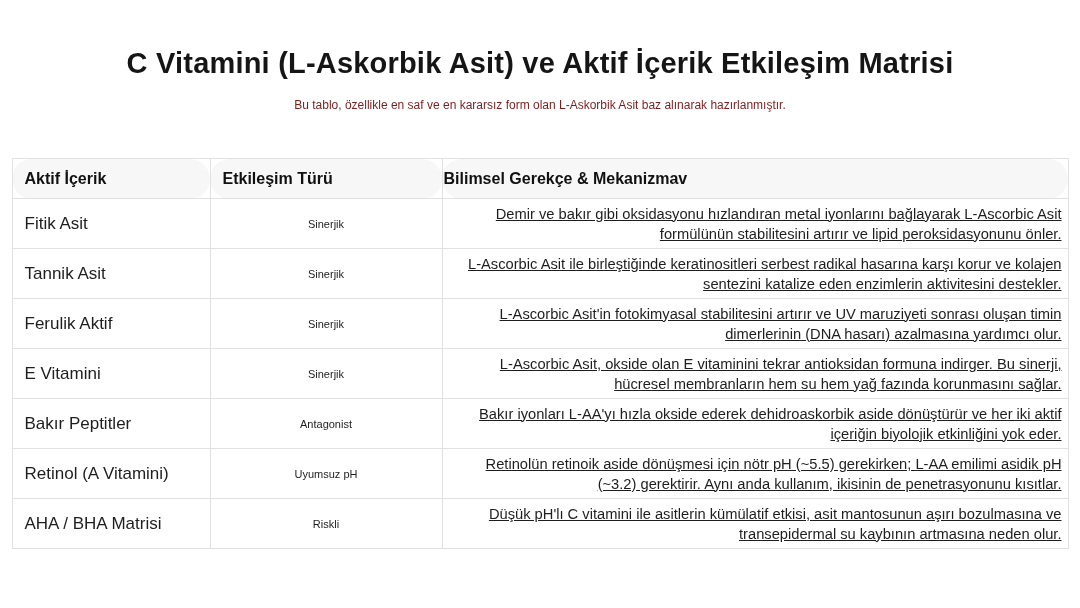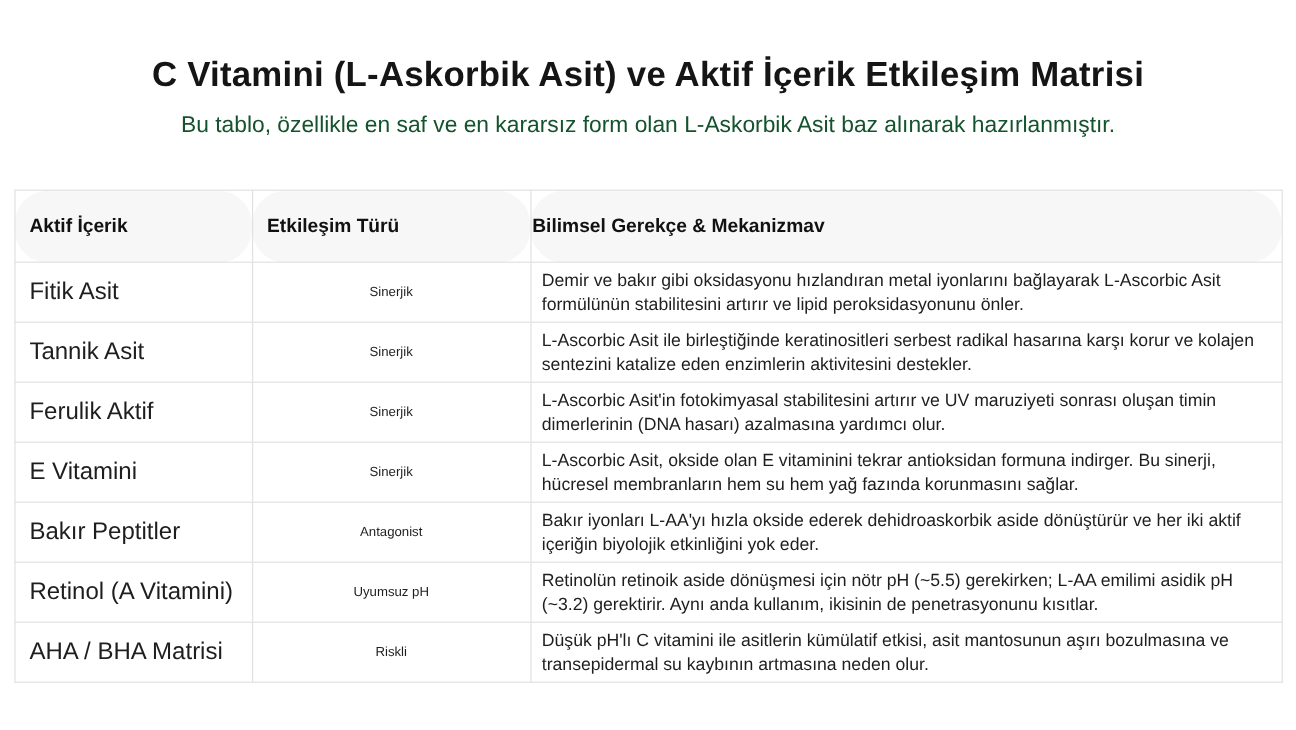--- a/index.html
+++ b/index.html
@@ -26,9 +26,9 @@
   }
   .page-subtitle {
     text-align: center;
-    font-size: 19px;
+    font-size: 12px;
     font-weight: 400;
-    color: #14532d;
+    color: #7f1d1d;
     margin-top: 14px;
     line-height: 22px;
   }

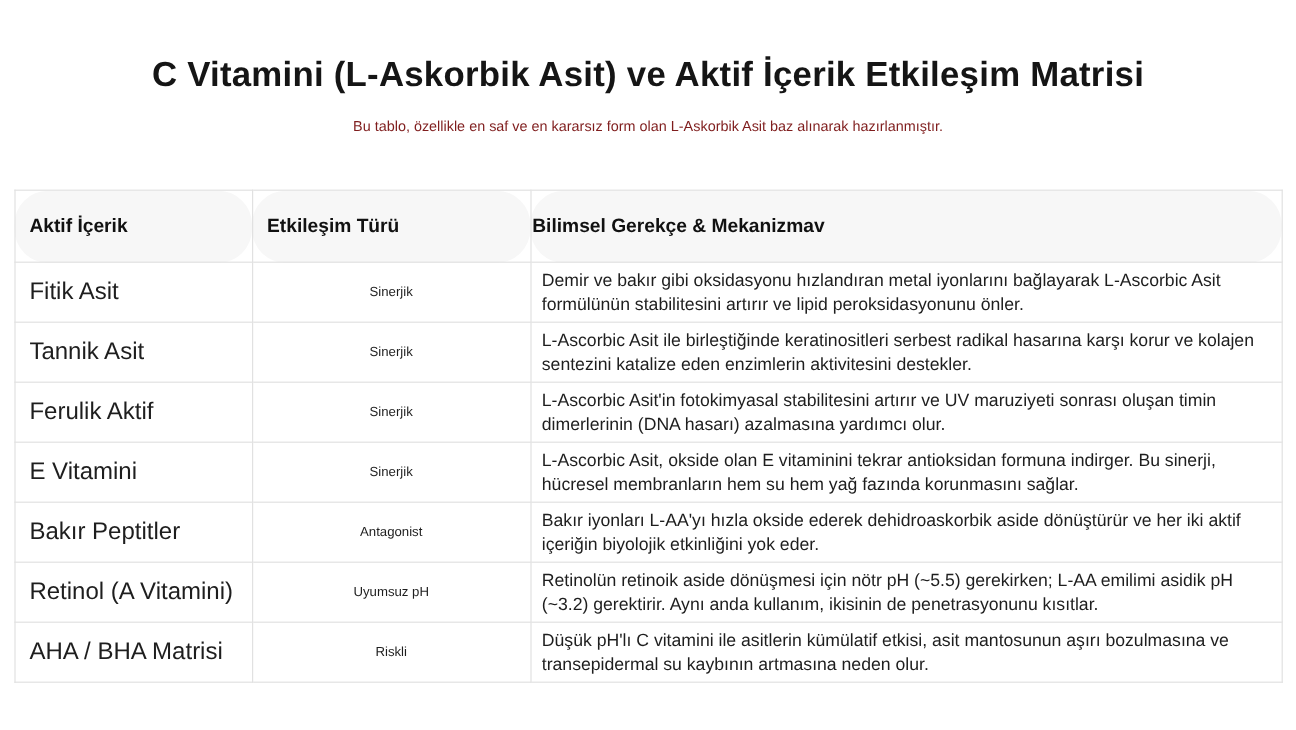--- a/index.html
+++ b/index.html
@@ -51,7 +51,7 @@
     font-size: 16px;
     color: #111111;
     text-align: left;
-    height: 60px;
+    height: 40px;
     padding: 0 10px 0 12px;
   }
   table.matrix thead th.h3 { padding-left: 1px; }

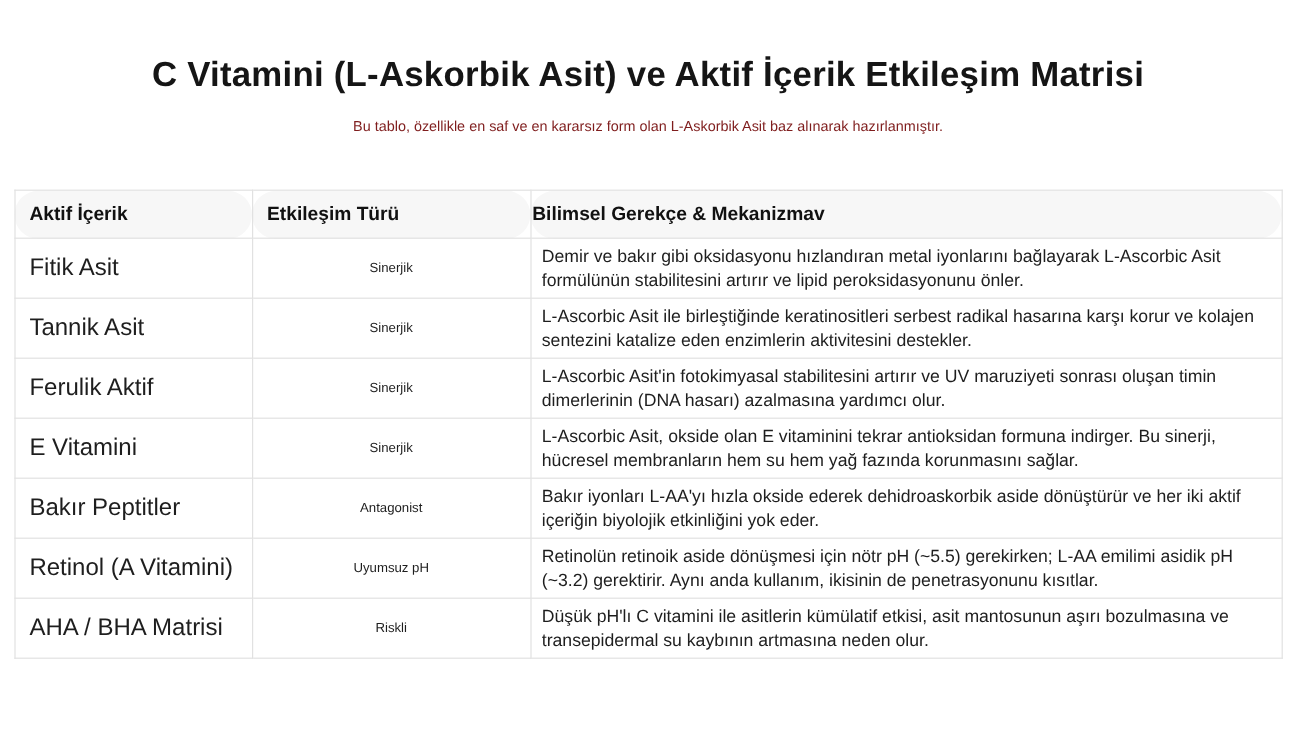--- a/index.html
+++ b/index.html
@@ -57,7 +57,7 @@
   table.matrix thead th.h3 { padding-left: 1px; }
   table.matrix tbody td { height: 50px; }
   td.cell-ingredient {
-    font-size: 20px;
+    font-size: 17px;
     text-align: left;
     padding-left: 12px;
     color: #1e1e1e;

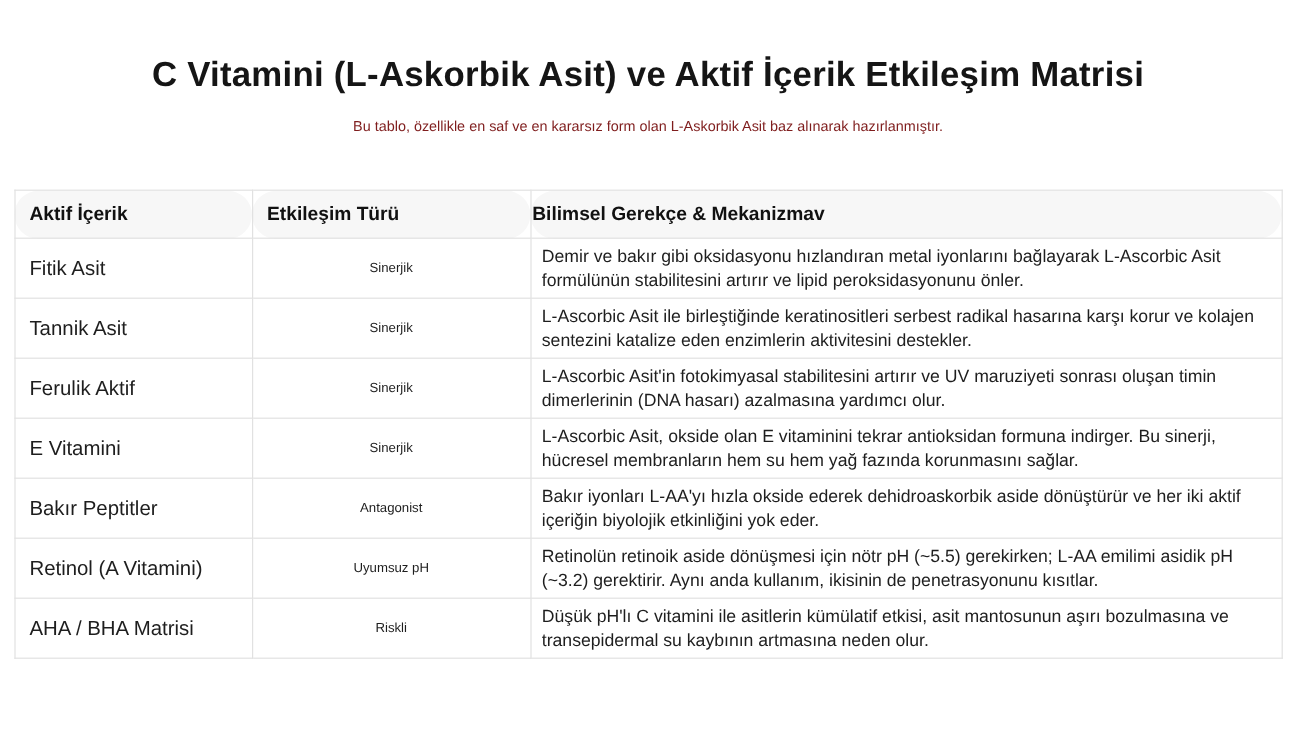--- a/index.html
+++ b/index.html
@@ -70,9 +70,10 @@
   td.cell-rationale {
     font-size: 14.7px;
     line-height: 20px;
-    text-align: left;
+    text-align: right;
     padding: 4px 6px 4px 9px;
     color: #1e1e1e;
+    text-decoration: underline;
   }
 </style>
 </head>

